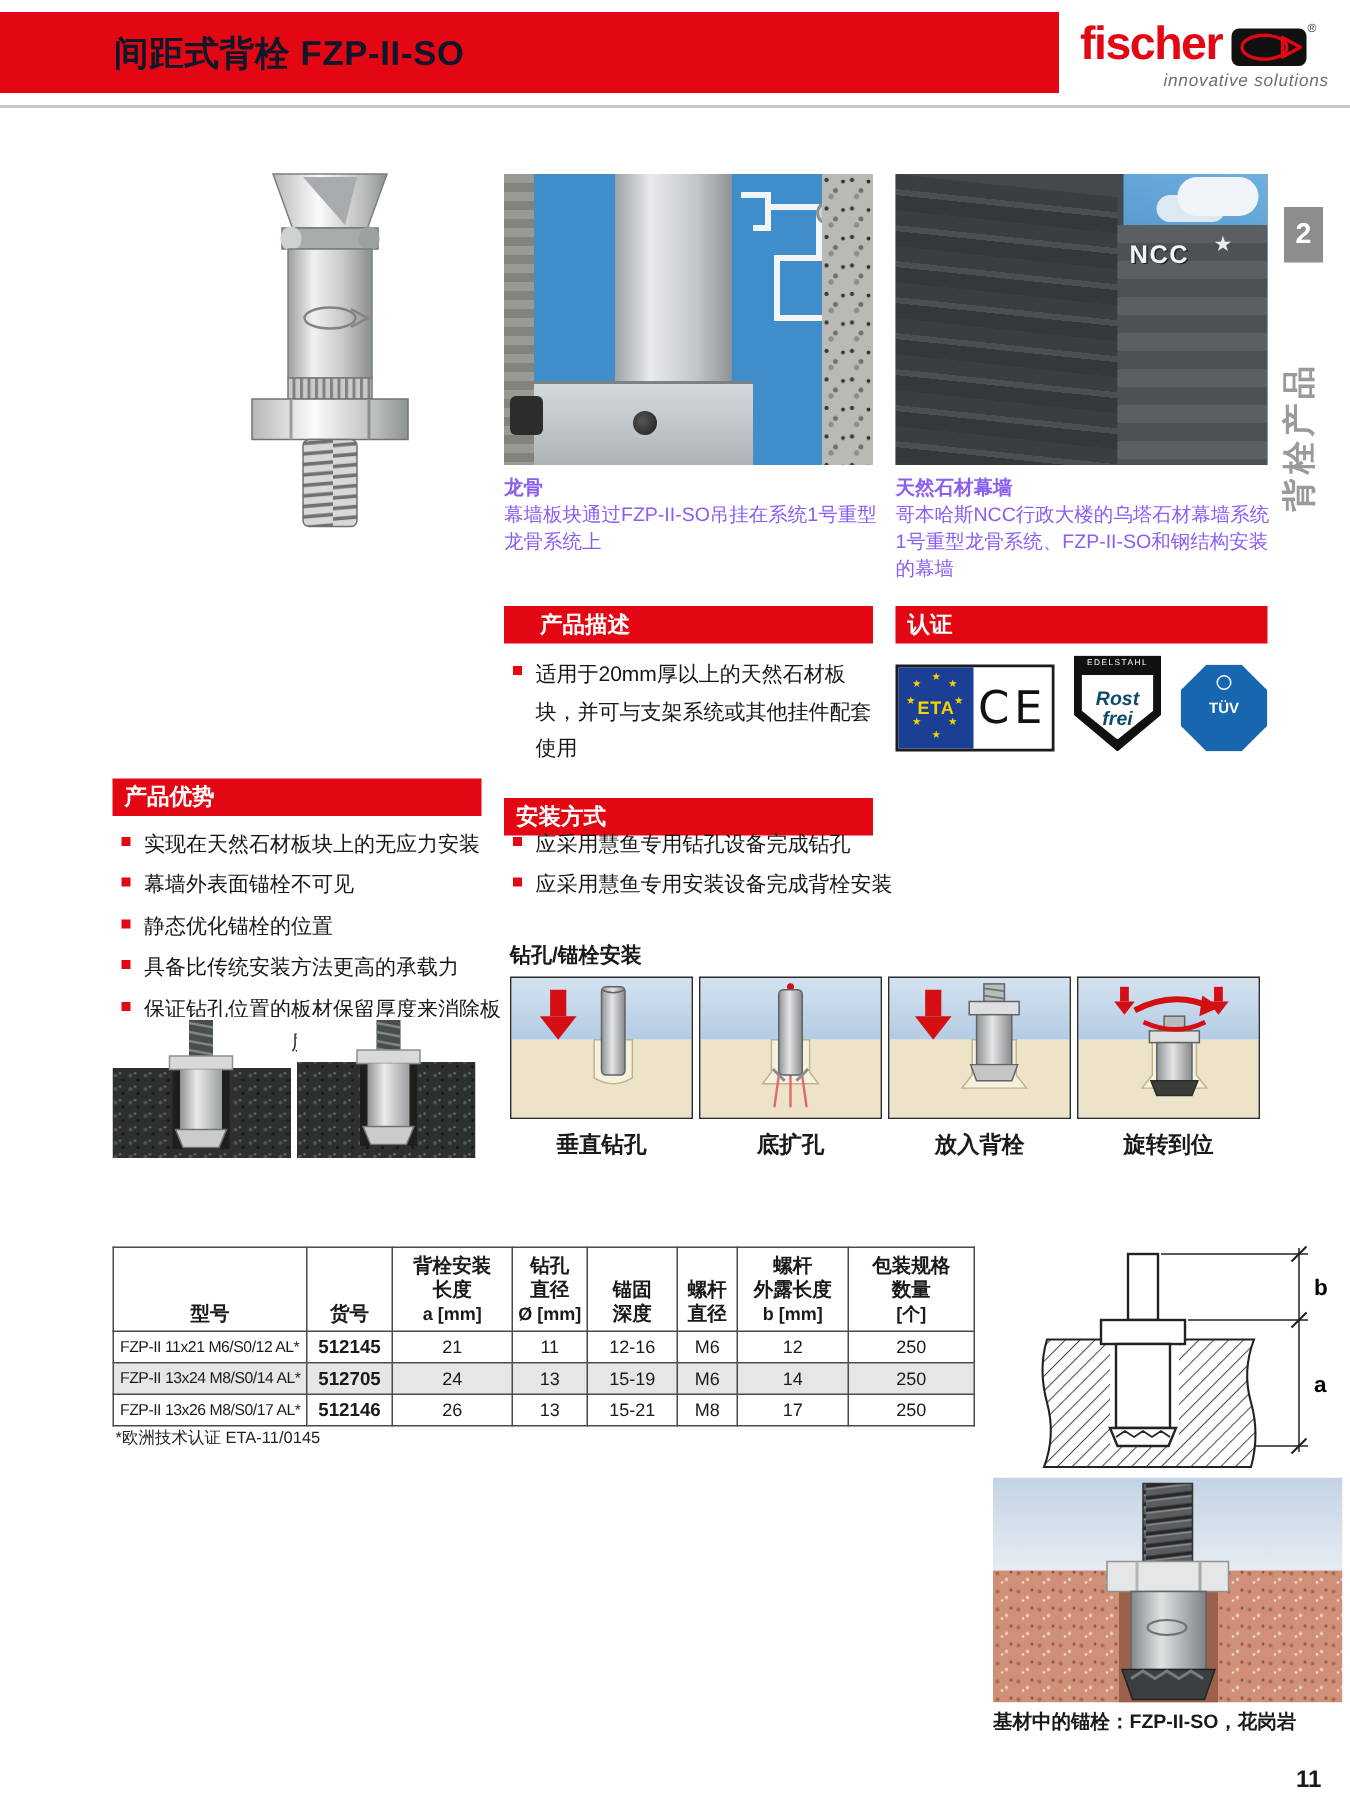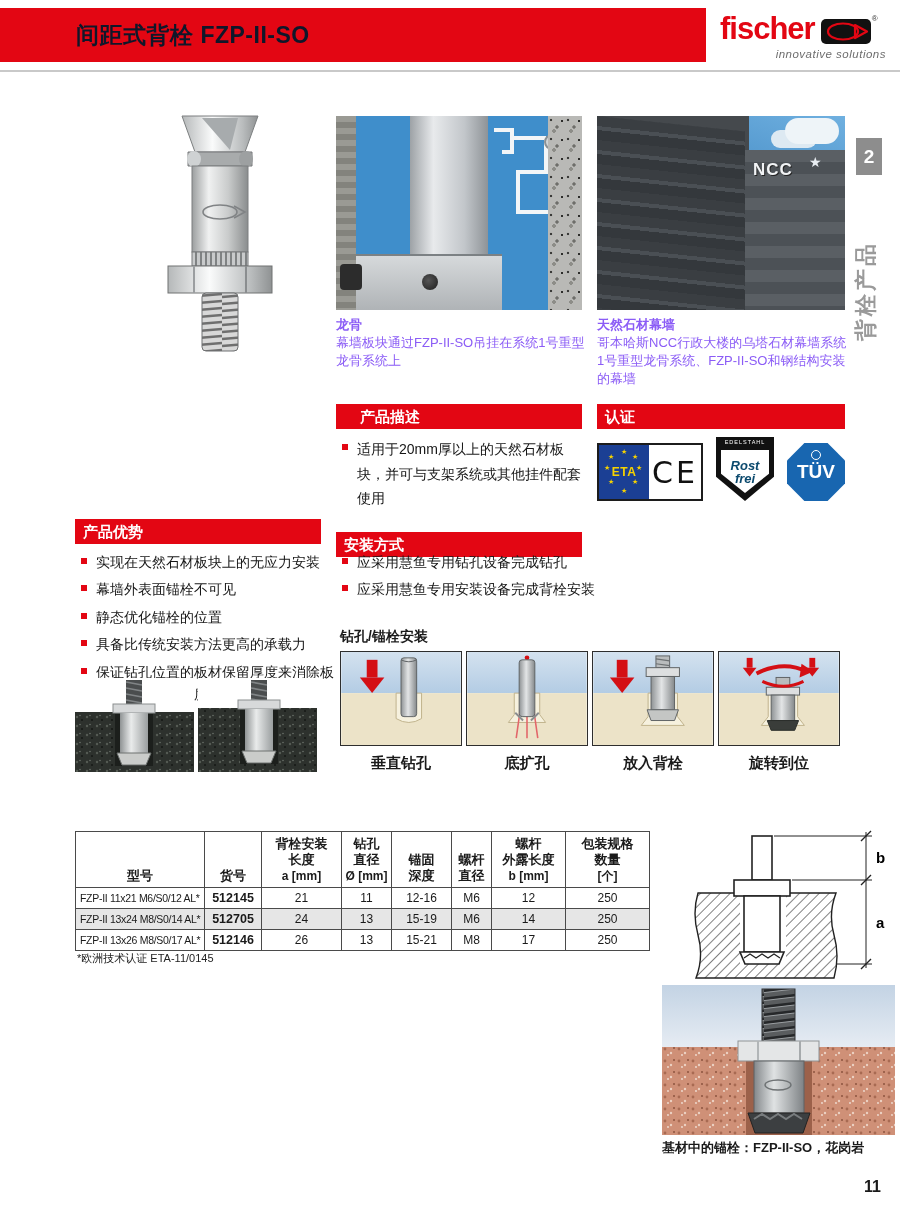--- a/index.html
+++ b/index.html
@@ -74,7 +74,7 @@
   .rost-txt { font-weight:bold; font-size:13px; line-height:1; color:#0c4a6e; white-space:pre-line; text-align:center; font-style:italic; }
   .rost-top { position:absolute; top:2px; left:0; right:0; text-align:center; color:#fff; font-size:5.5px; letter-spacing:1px; }
   .bx-tuv { width:58px; height:58px; background:#1866b0; clip-path:polygon(30% 0,70% 0,100% 30%,100% 70%,70% 100%,30% 100%,0 70%,0 30%); display:flex; align-items:center; justify-content:center; position:relative; }
-  .bx-tuv span { color:#fff; font-weight:bold; font-size:19px; }
+  .bx-tuv span { color:#fff; font-weight:bold; font-size:10px; }
   .bx-tuv .dot { position:absolute; top:7px; left:50%; transform:translateX(-50%); width:10px; height:10px; border:1.5px solid #fff; border-radius:50%; }
 
   

